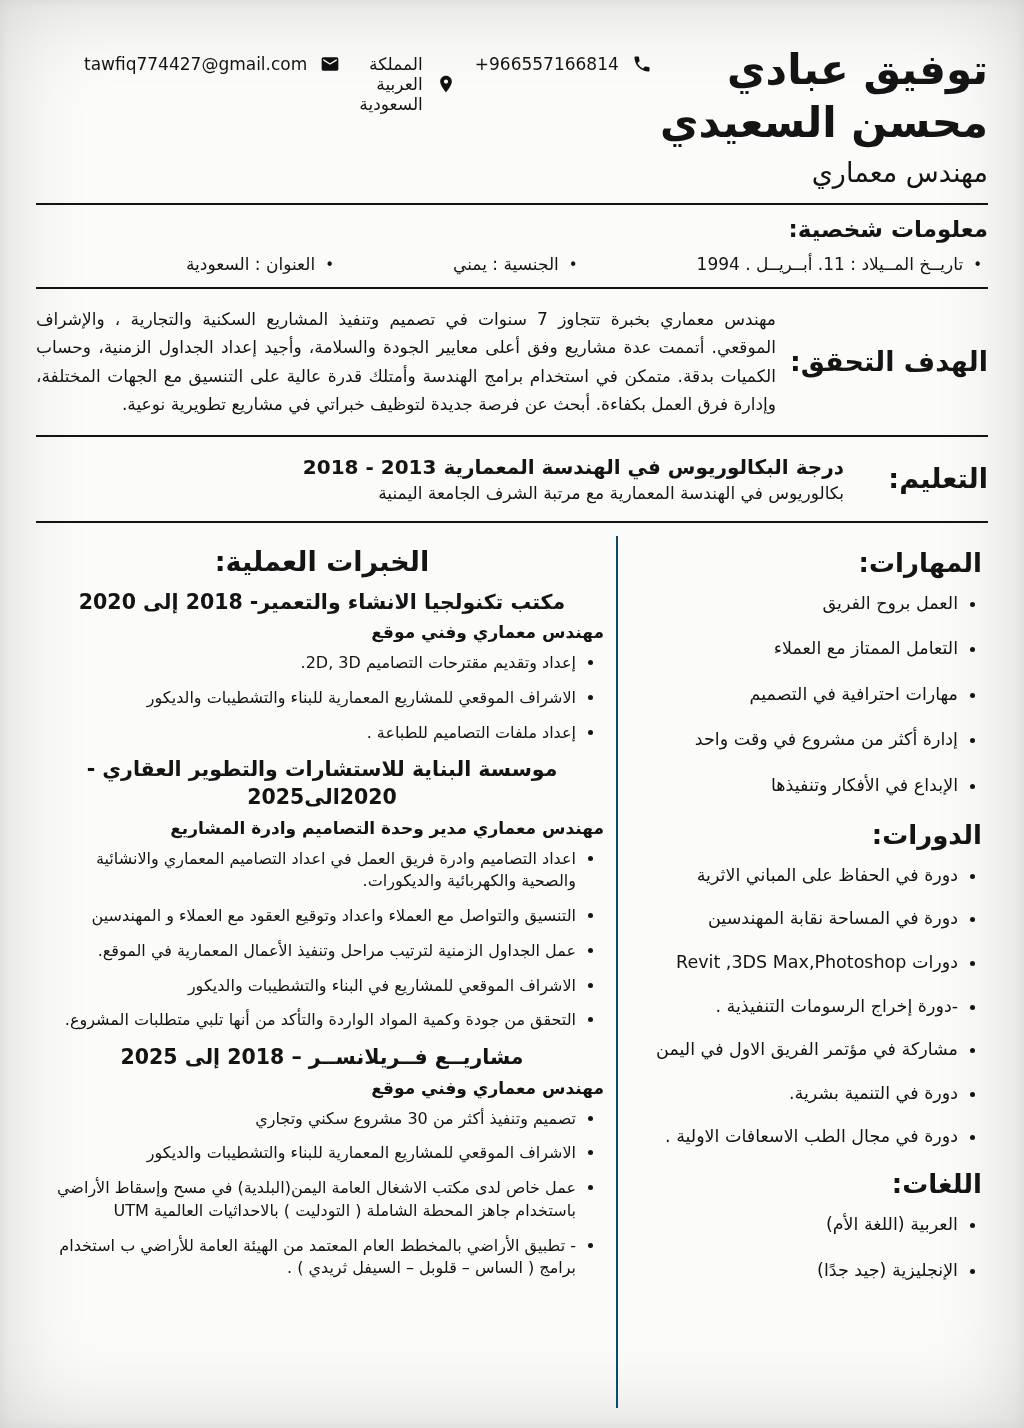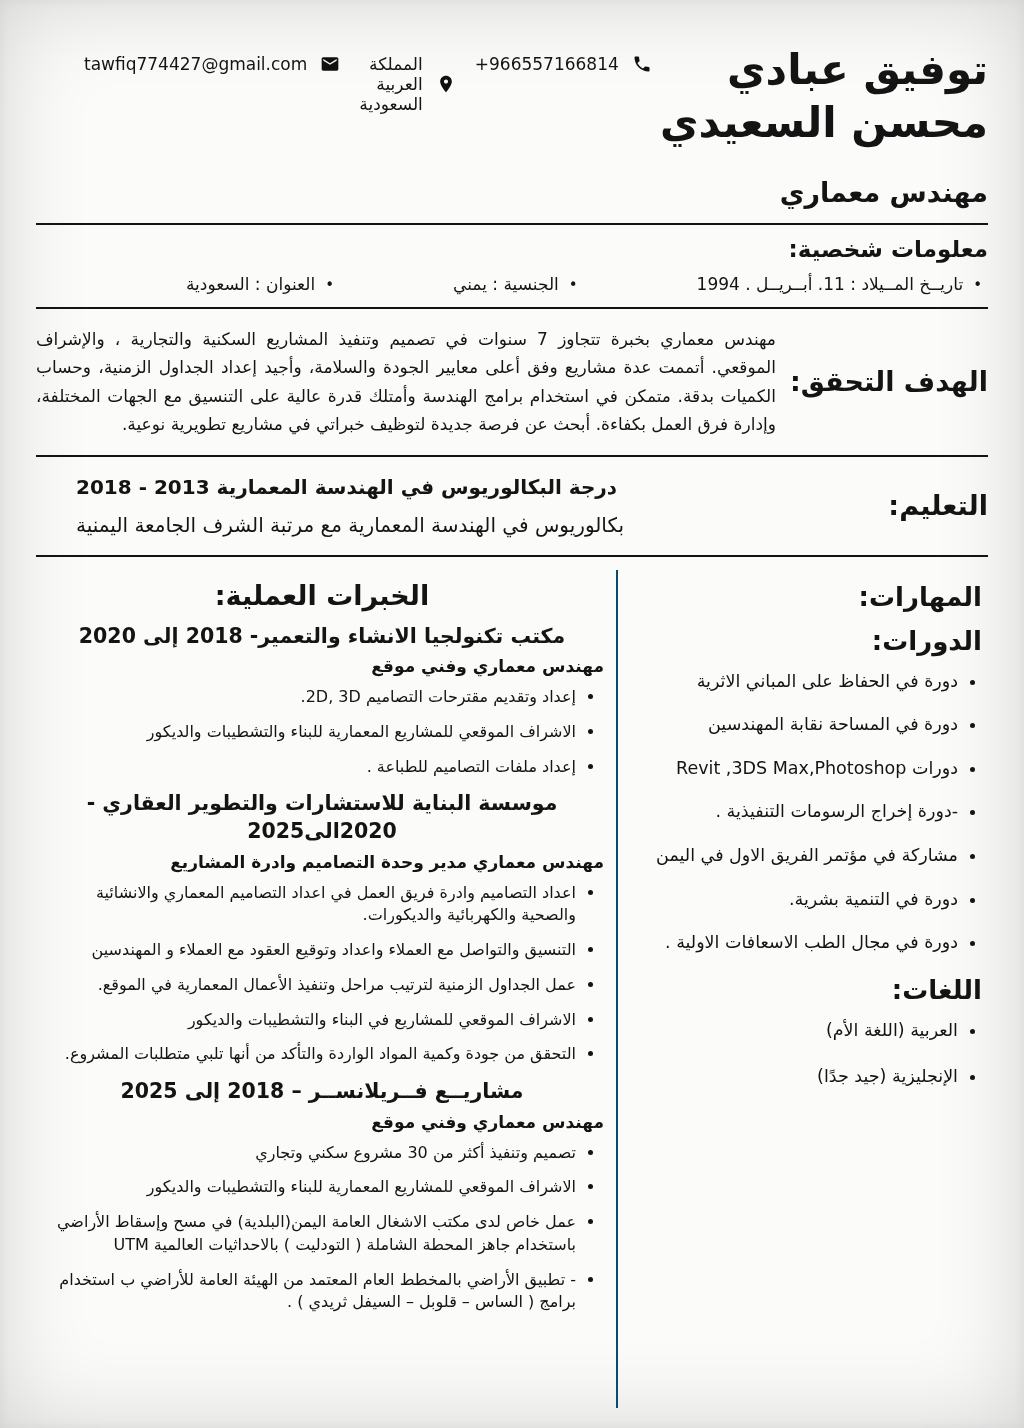--- a/index.html
+++ b/index.html
@@ -23,7 +23,7 @@
   .header { display:flex; justify-content:space-between; align-items:flex-start; margin-bottom:6px; }
   .name-block { text-align:right; }
   .name { font-size:42px; font-weight:700; line-height:1.25; }
-  .role { font-size:27px; font-weight:700; margin-top:28px; }
+  .role { font-size:27px; font-weight:400; margin-top:8px; }
   .contact { display:flex; flex-direction:row; gap:19px; align-items:flex-start; margin-top:10px; margin-left:48px; }
   .contact-row { display:flex; align-items:center; gap:13px; font-size:17px; }
   .cicon { width:20px; height:20px; flex:0 0 auto; }

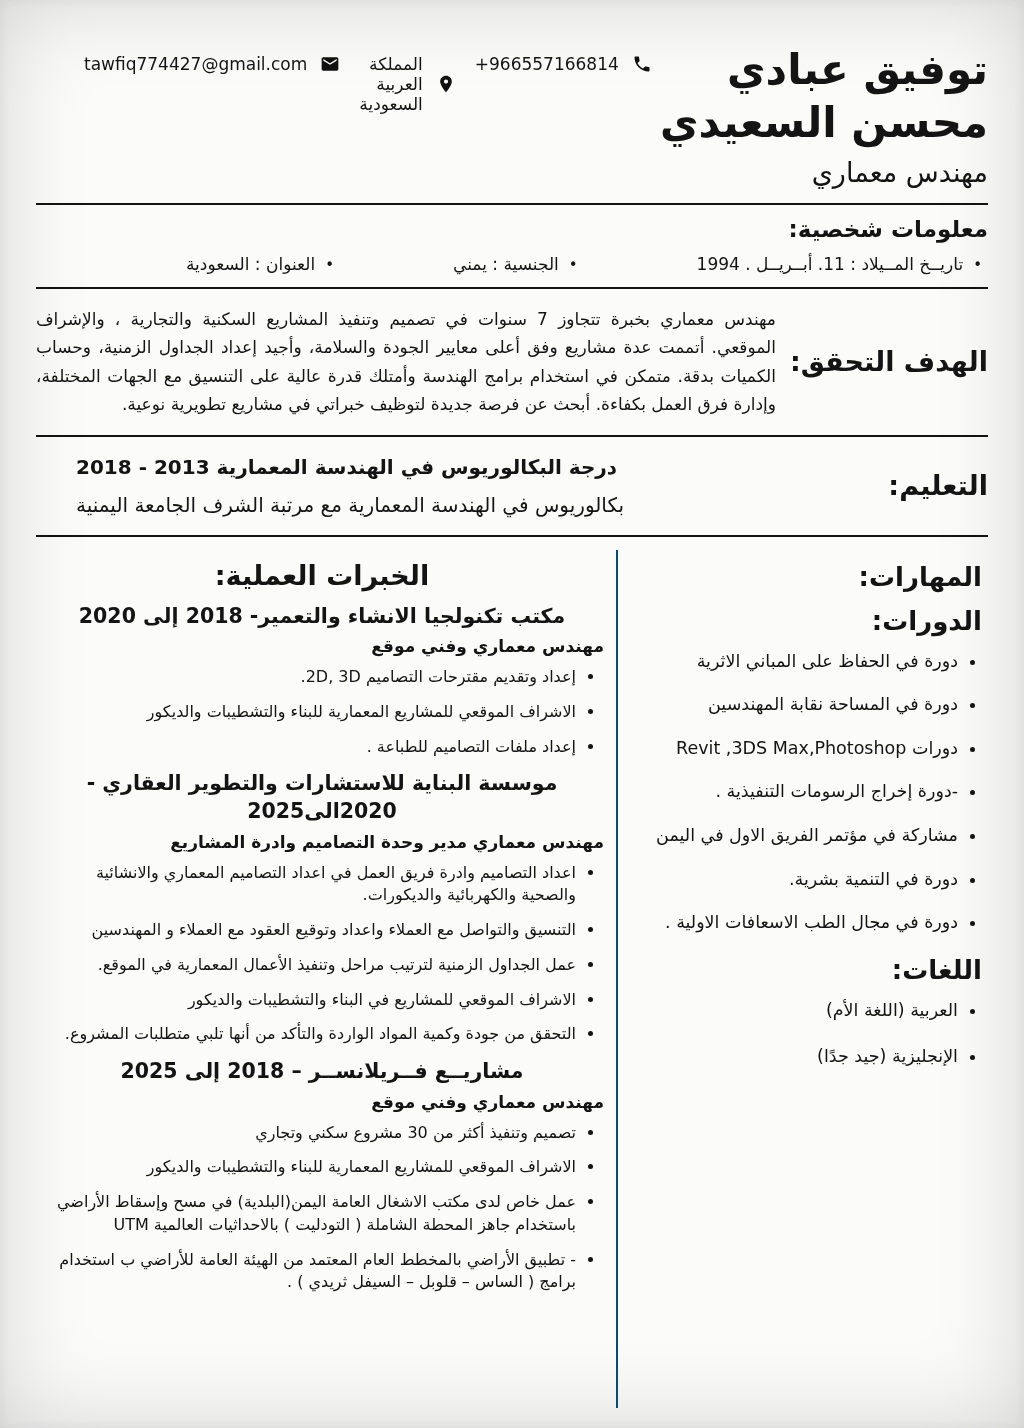--- a/index.html
+++ b/index.html
@@ -45,7 +45,7 @@
   .objective-text { flex:1; font-size:17px; line-height:1.67; text-align:justify; }
   .labeled.edu { padding:9px 0; }
   .edu .side-label { flex-basis:130px; }
-  .edu-content { flex:1; text-align:left; padding-left:40px; }
+  .edu-content { flex:1; text-align:right; padding-left:40px; }
   .edu-degree { font-size:20px; font-weight:700; }
   .edu-detail { font-size:20px; margin-top:14px; }
 

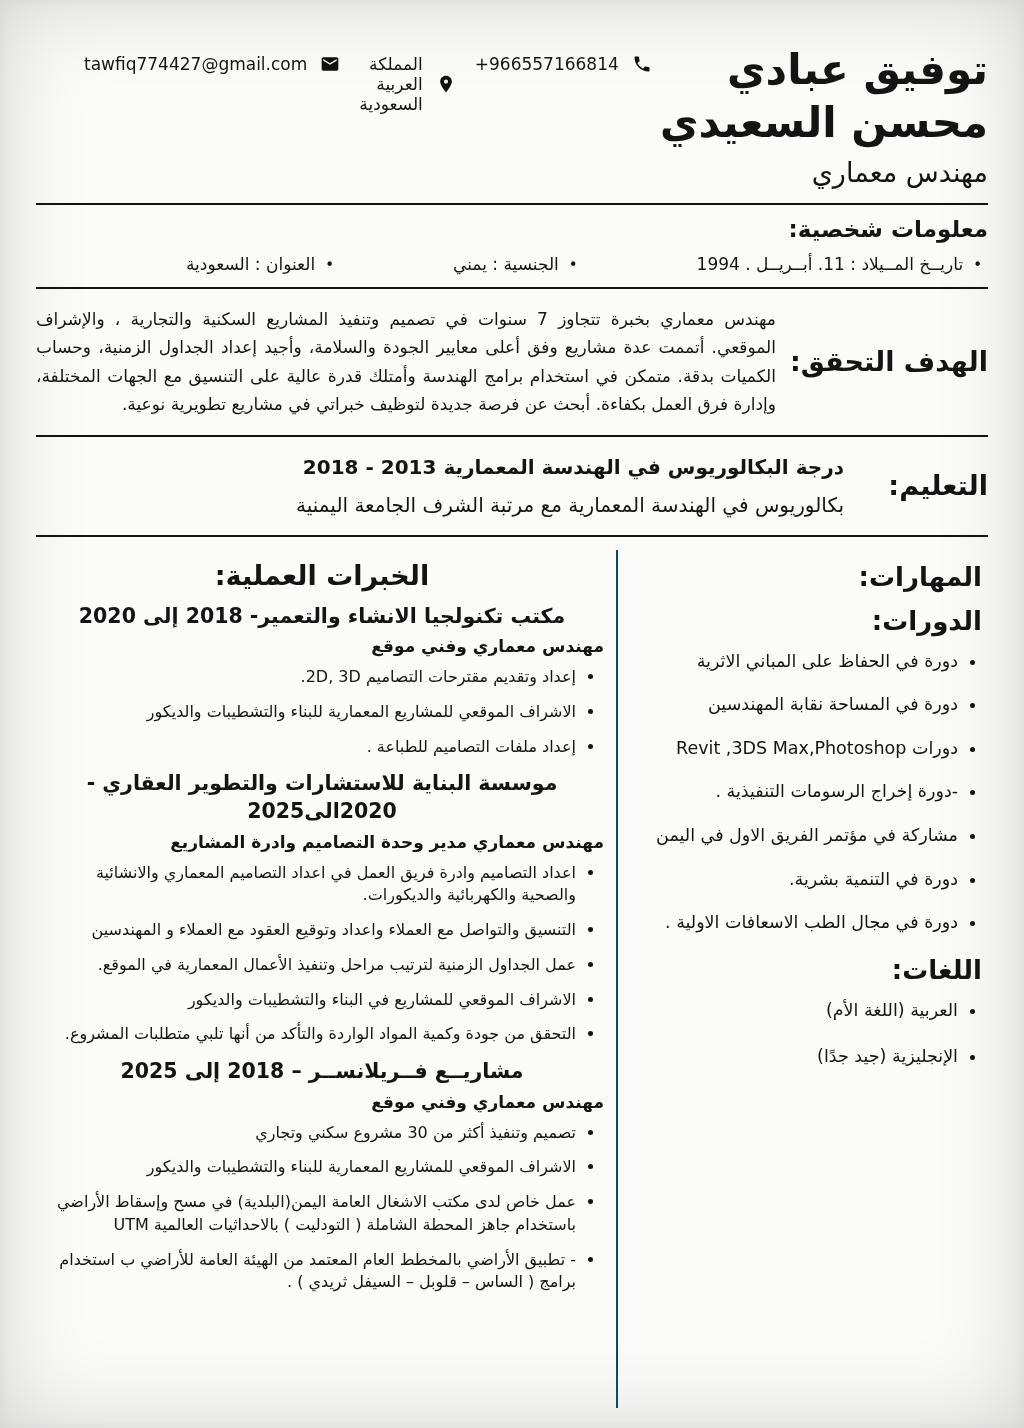--- a/index.html
+++ b/index.html
@@ -47,7 +47,7 @@
   .edu .side-label { flex-basis:130px; }
   .edu-content { flex:1; text-align:right; padding-left:40px; }
   .edu-degree { font-size:20px; font-weight:700; }
-  .edu-detail { font-size:20px; margin-top:14px; }
+  .edu-detail { font-size:17px; margin-top:4px; }
 
   
   .columns { display:flex; margin-top:4px; flex:1; align-items:stretch; }

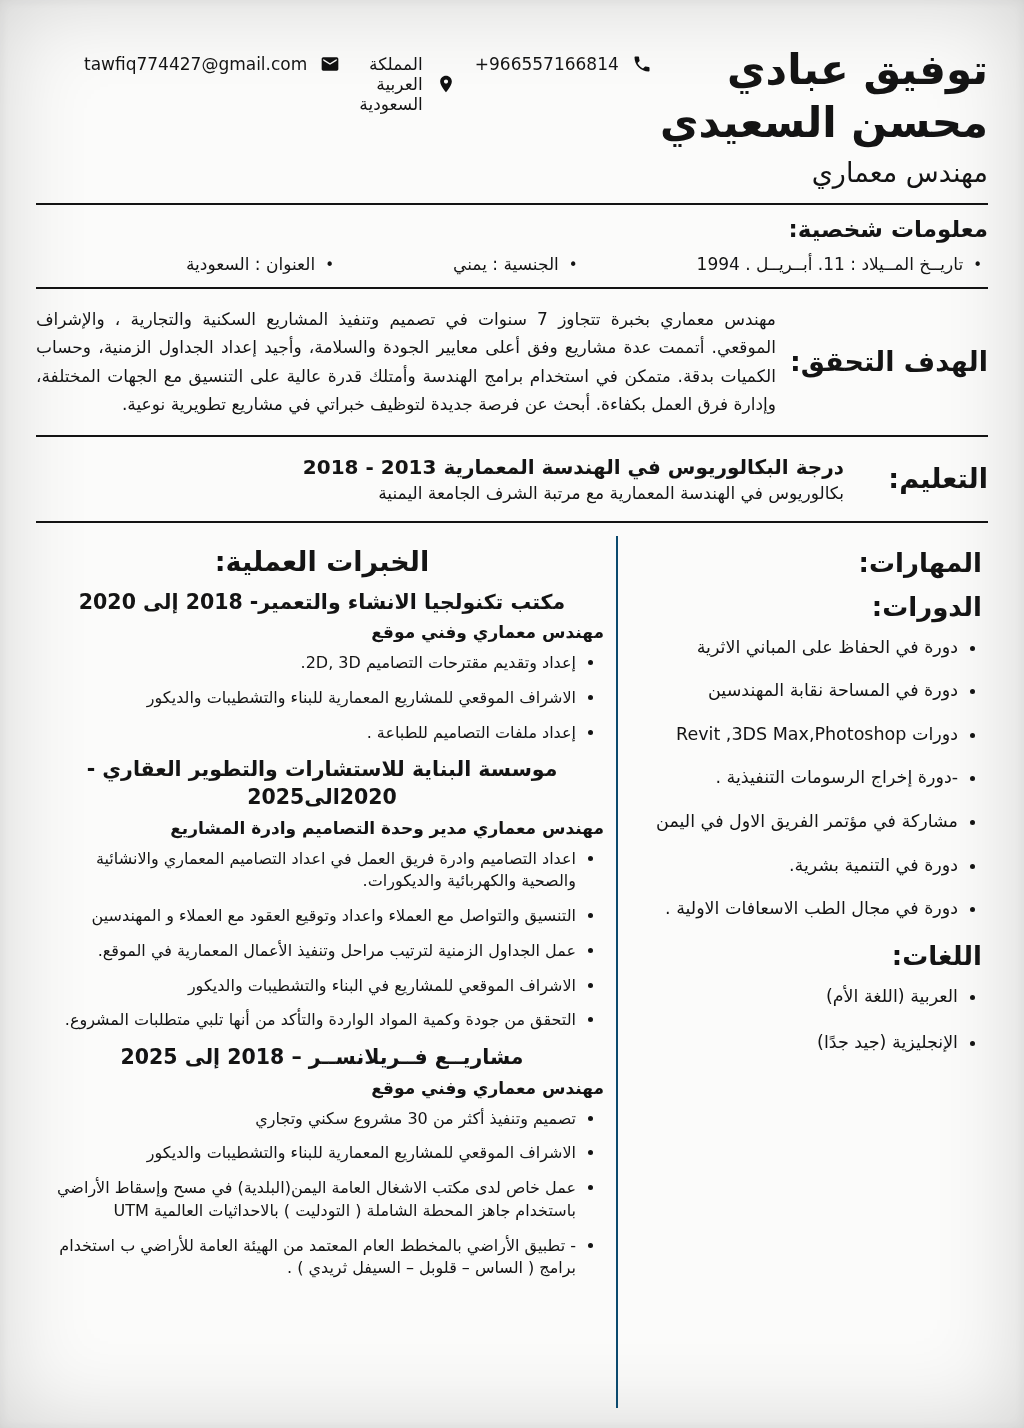--- a/index.html
+++ b/index.html
@@ -141,6 +141,14 @@
     <aside class="sidebar">
       <section>
         <h2 class="col-heading">المهارات:</h2>
+        <ul class="bullet-list airy">
+
+        <li>العمل بروح الفريق</li>
+            <li>التعامل الممتاز مع العملاء</li>
+            <li>مهارات احترافية في التصميم</li>
+            <li>إدارة أكثر من مشروع في وقت واحد</li>
+            <li>الإبداع في الأفكار وتنفيذها</li>
+          </ul>
       </section>
 
       <section>

